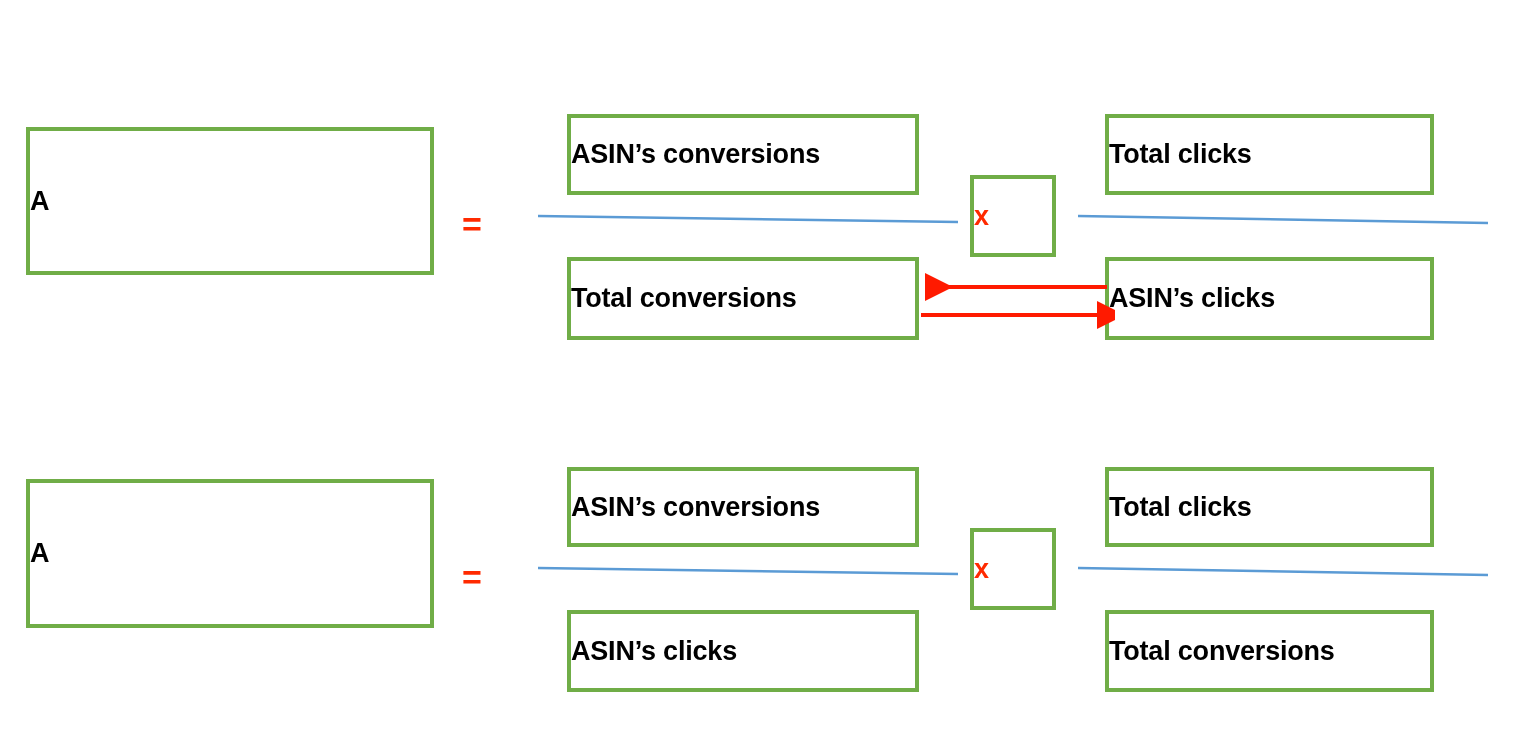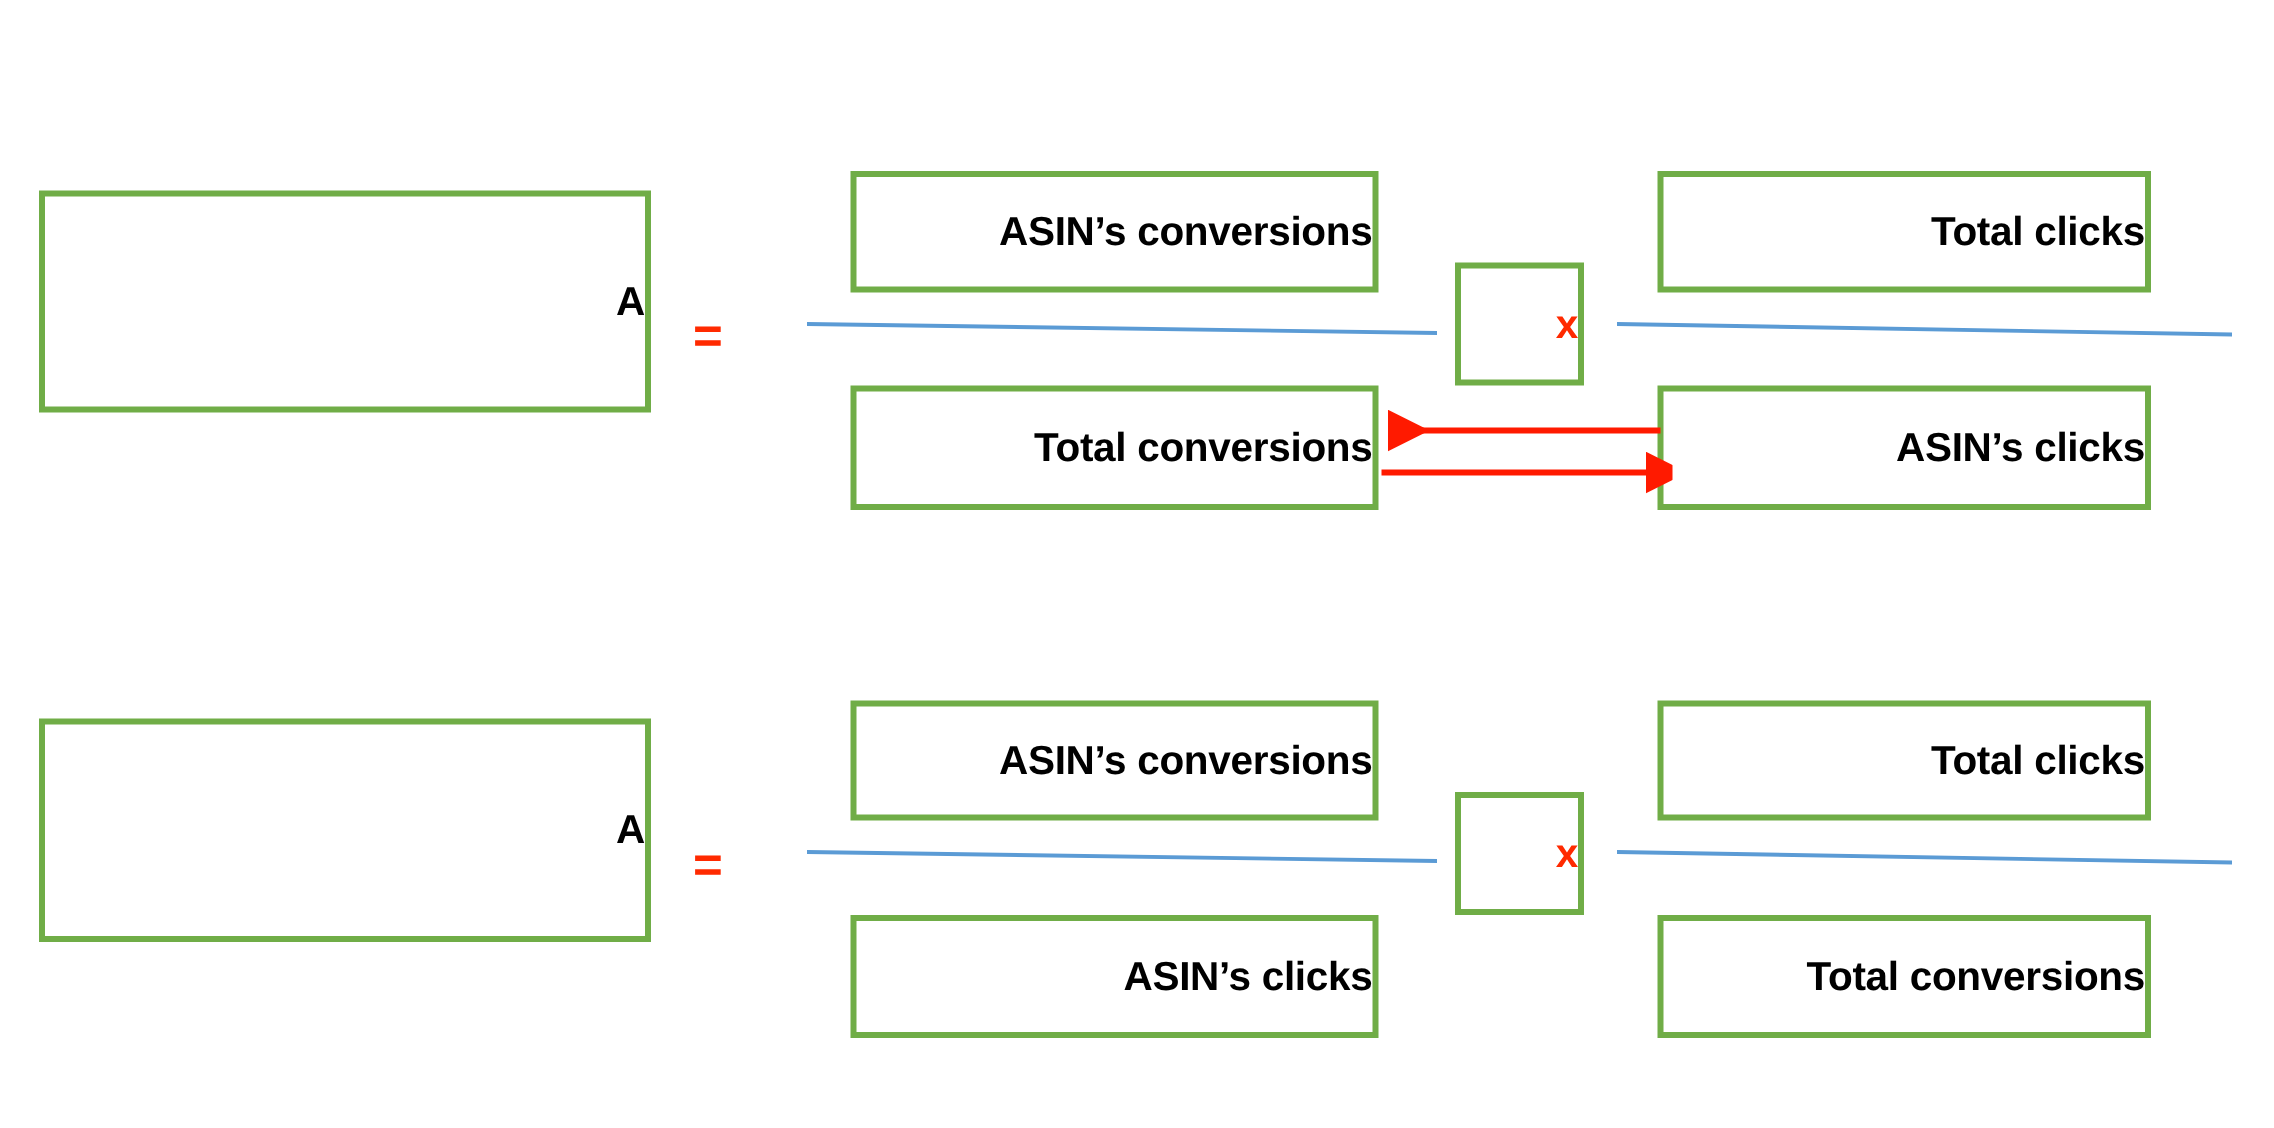--- a/index.html
+++ b/index.html
@@ -29,7 +29,7 @@
     background: #ffffff;
     display: flex;
     align-items: center;
-    justify-content: flex-end;
+    justify-content: flex-start;
     color: #000000;
     font-weight: bold;
     font-family: "Liberation Sans", sans-serif;

